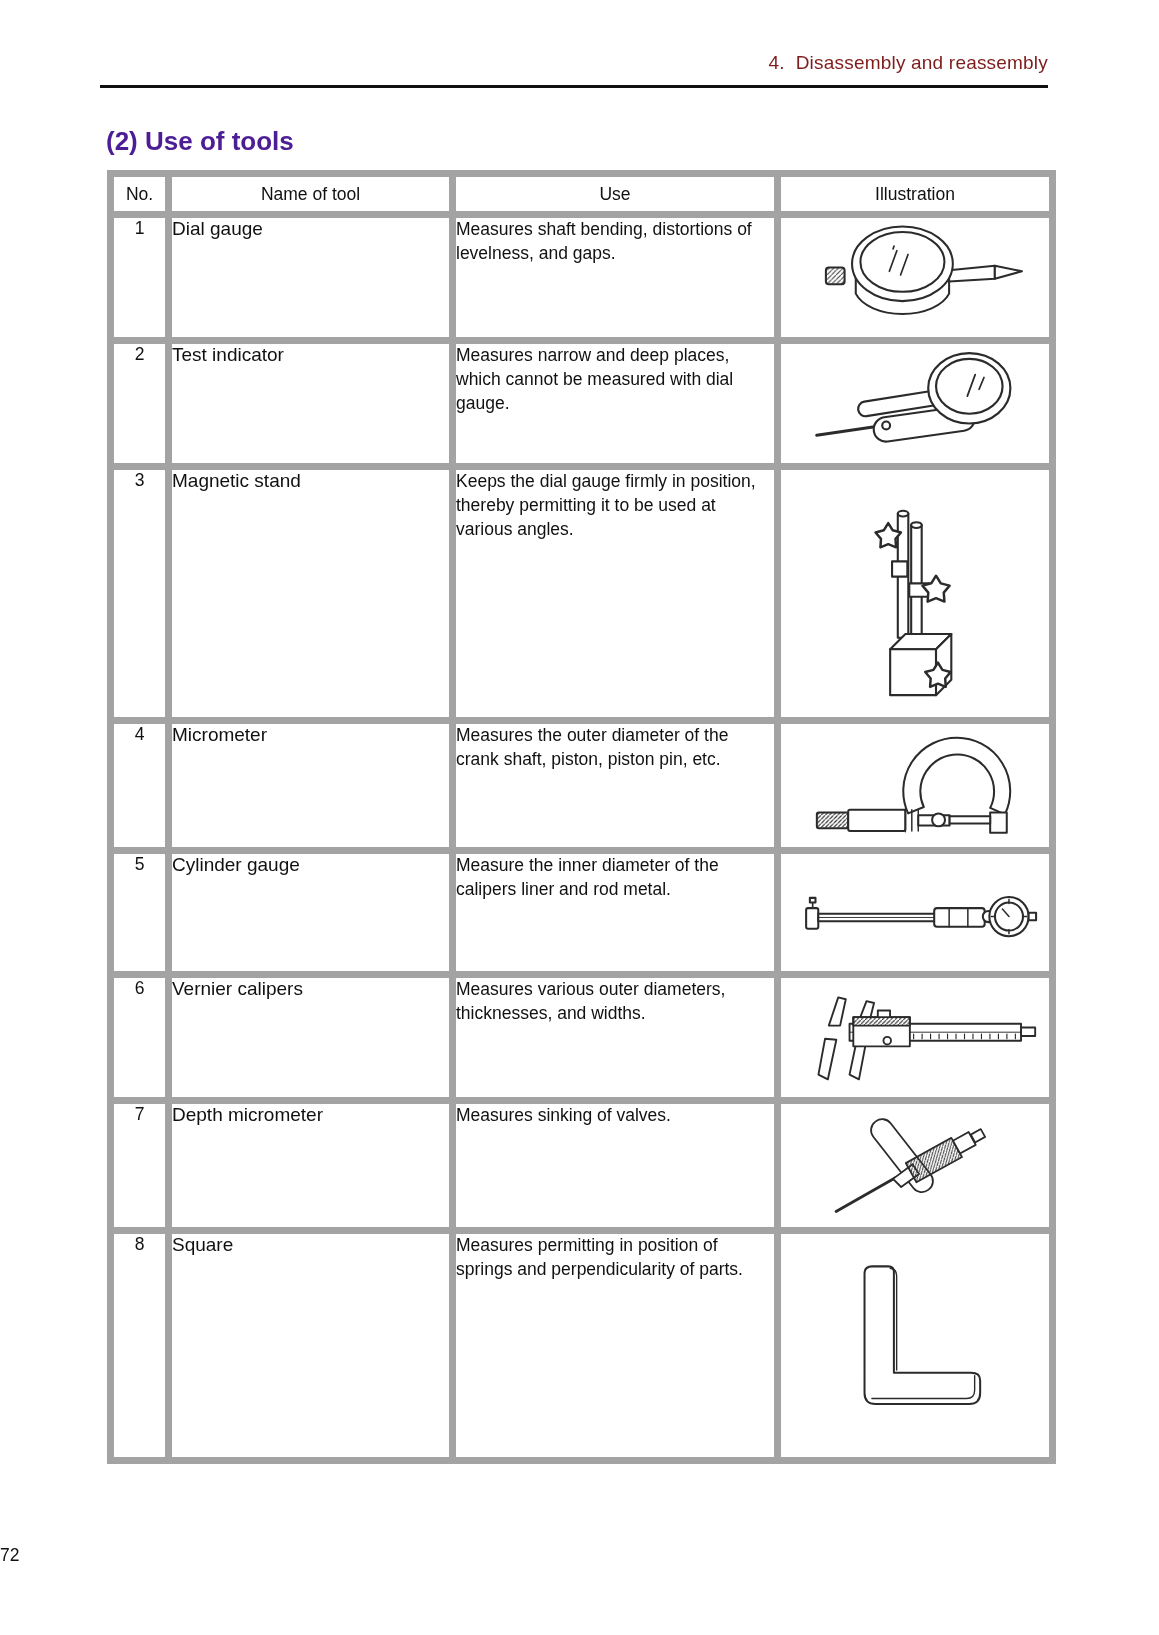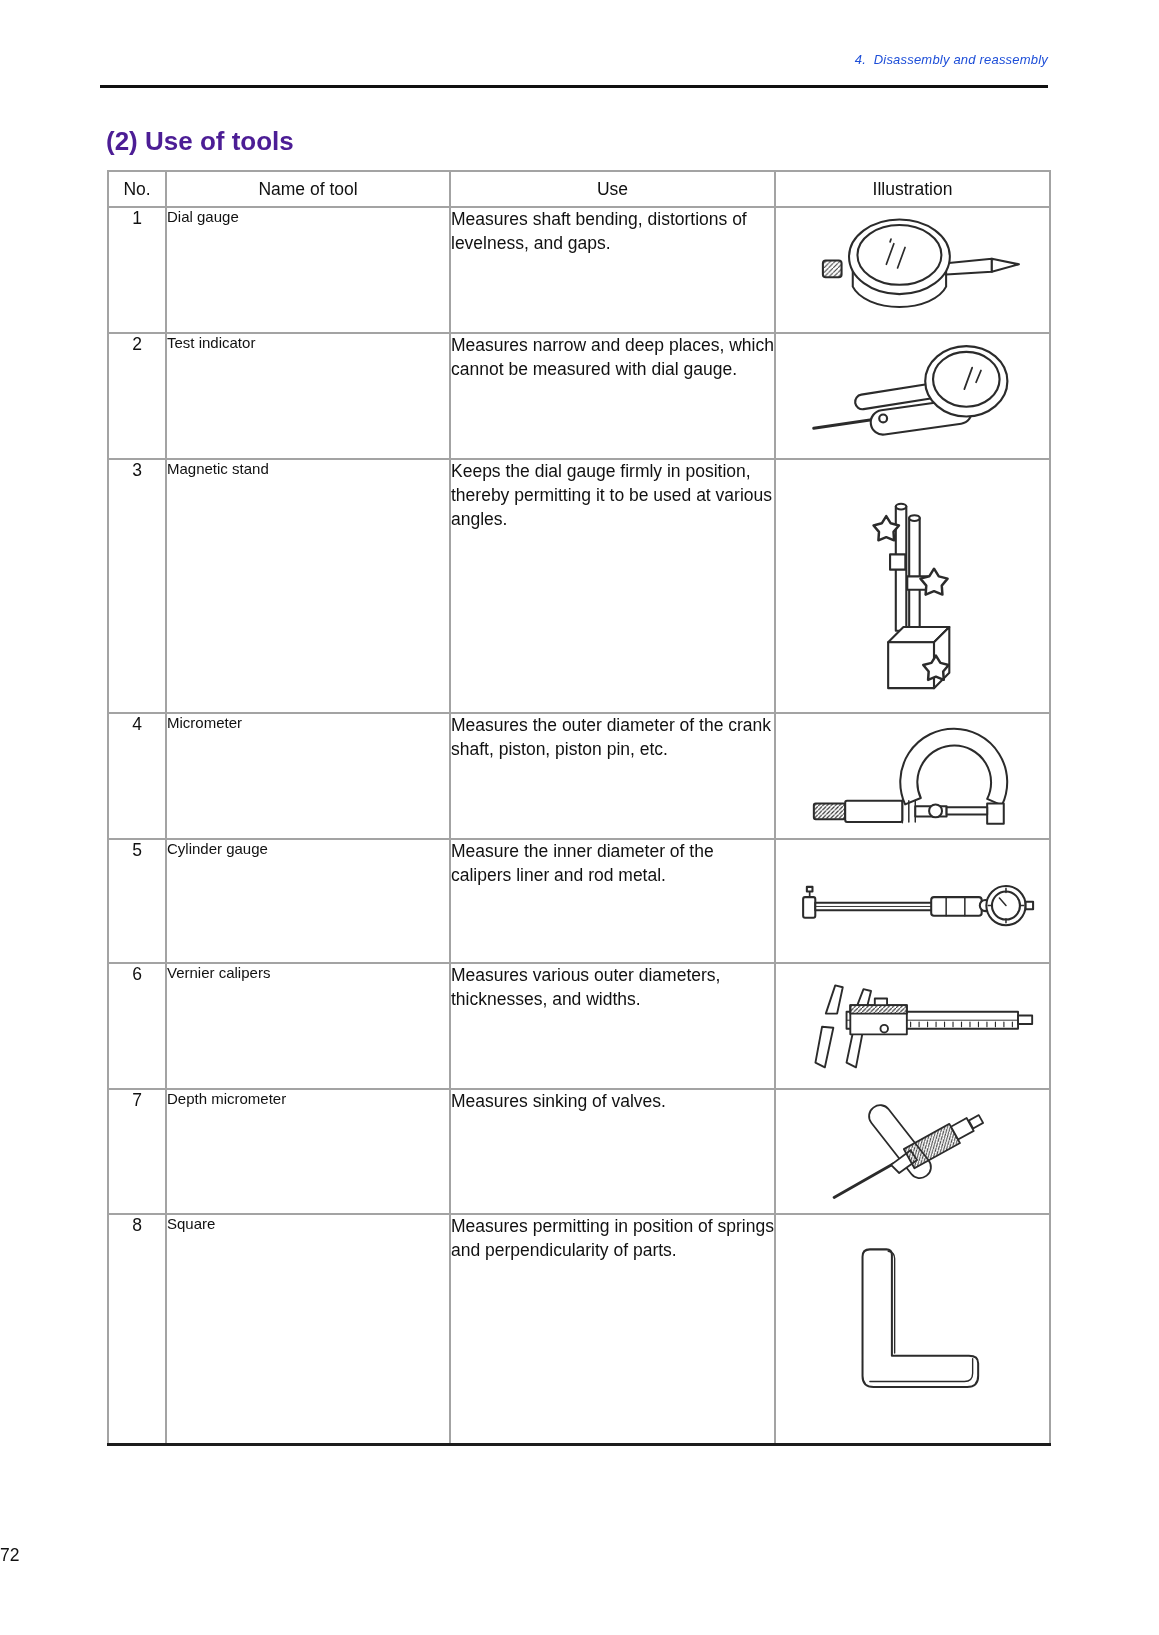--- a/index.html
+++ b/index.html
@@ -13,7 +13,7 @@
   }
   .running-header{
     position:absolute;top:52px;right:111px;
-    font-size:13px;font-style:italic;color:#1d4ed8;
+    font-size:19px;color:#7f1d1d;
     white-space:pre;letter-spacing:.2px;
   }
   .header-rule{

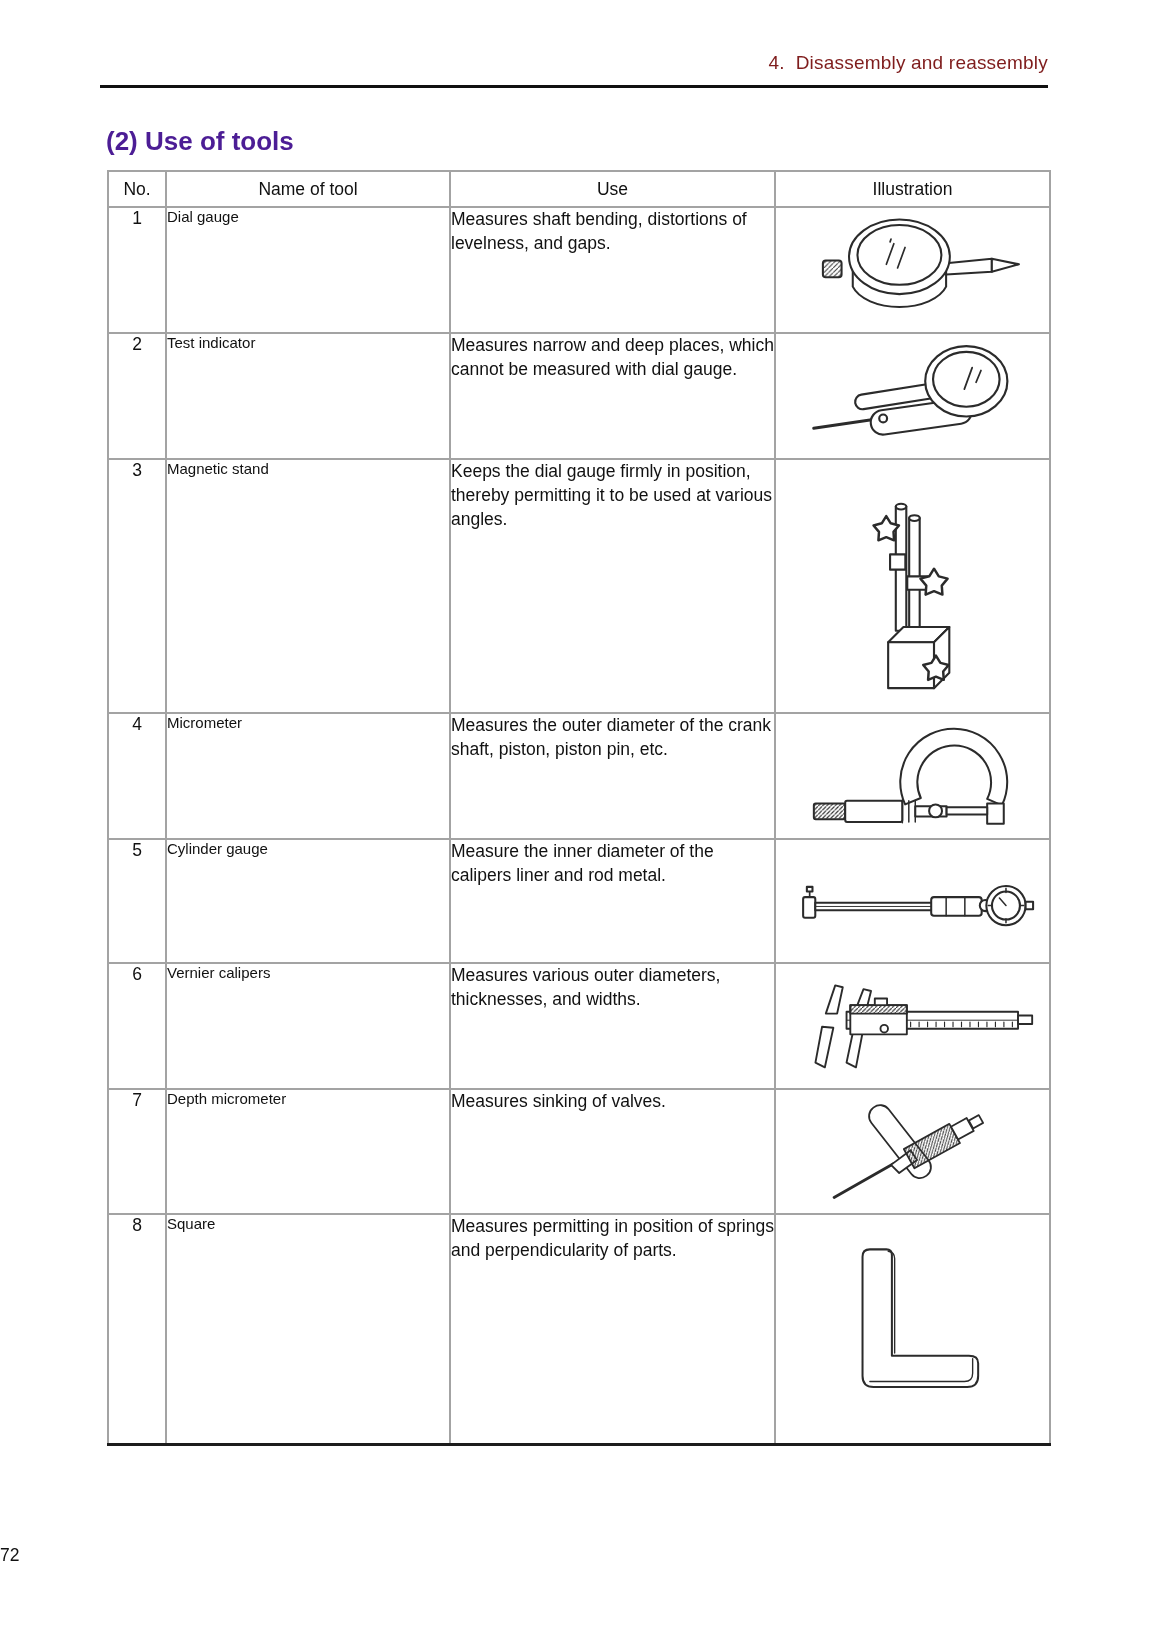--- a/index.html
+++ b/index.html
@@ -31,7 +31,7 @@
     font-size:17.5px;
   }
   table.tools th, table.tools td{
-    border:2px solid #a3a3a3;
+    border:7px solid #a3a3a3;
     padding:0;
   }
   table.tools th{

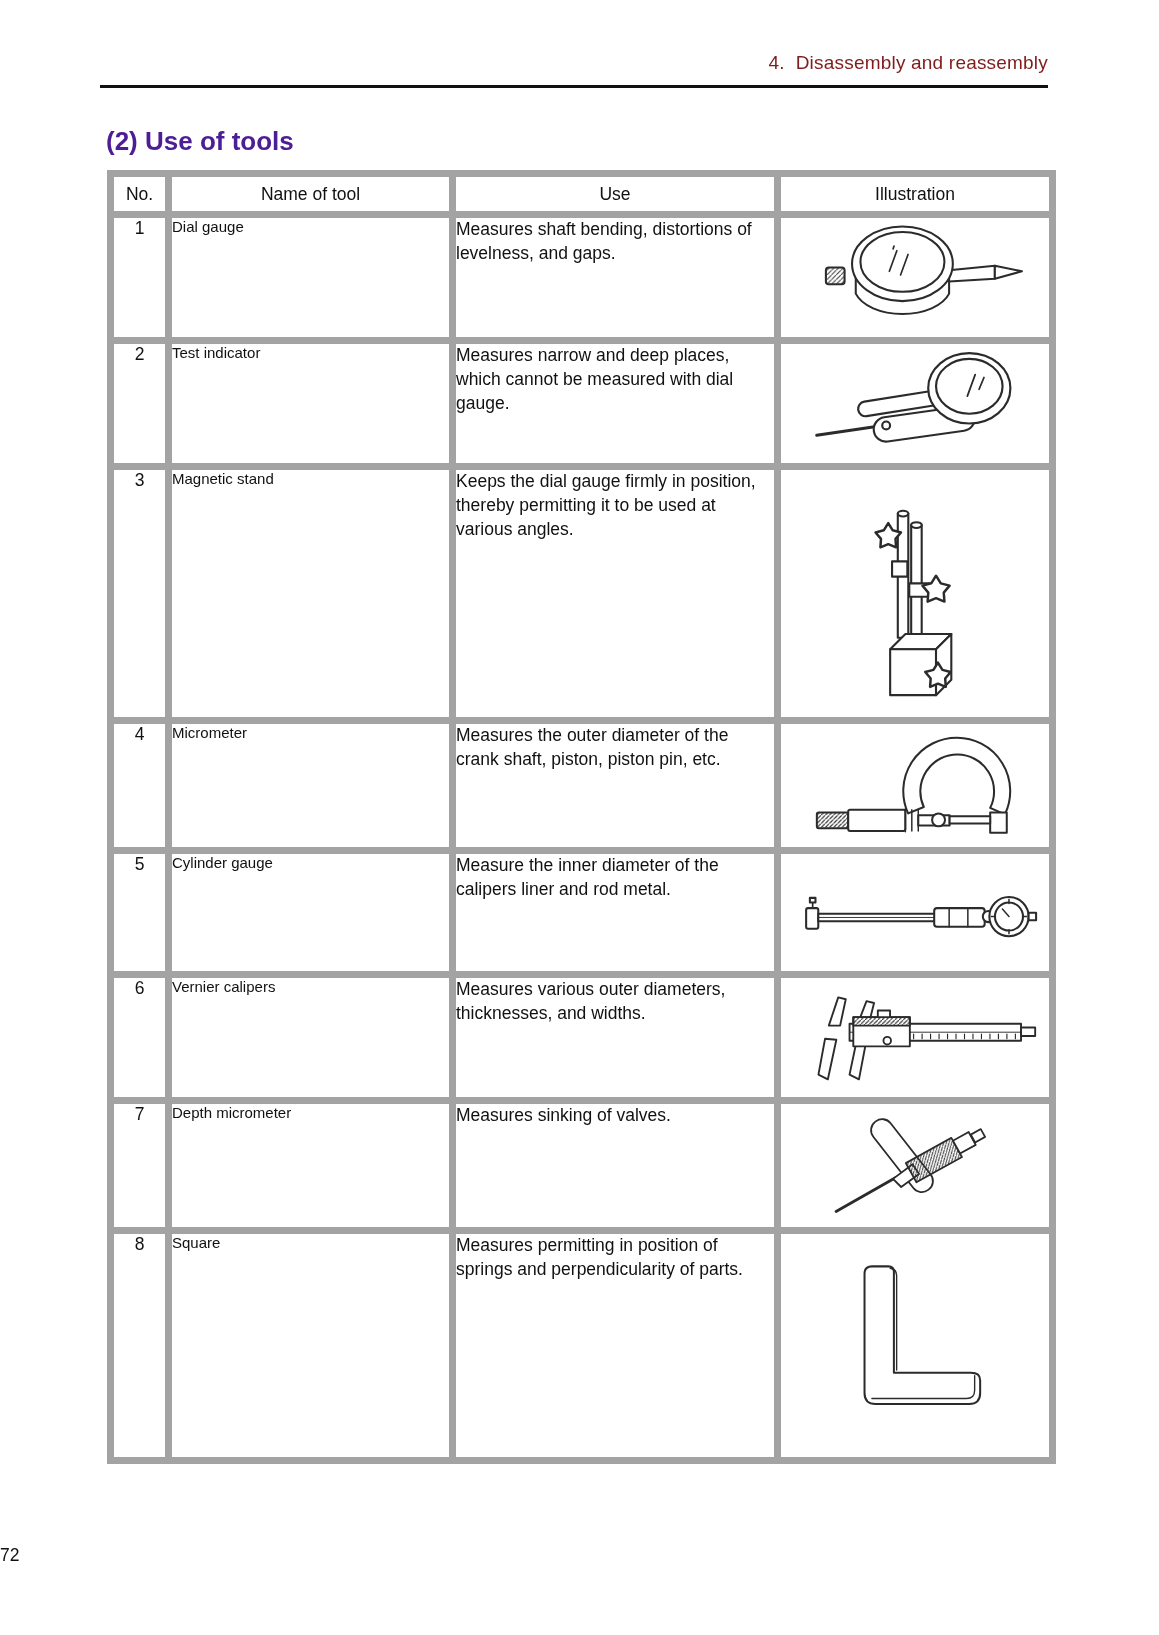--- a/index.html
+++ b/index.html
@@ -42,7 +42,7 @@
     text-align:center;vertical-align:top;padding-top:9px;font-size:17.5px;
   }
   td.name-cell{
-    vertical-align:top;padding:9px 8px 0 12px;font-size:15px;
+    vertical-align:top;padding:9px 8px 0 12px;font-size:19px;
   }
   td.use-cell{
     vertical-align:top;padding:9px 10px 0 10px;line-height:1.36;font-size:17.5px;margin-top:19px;

